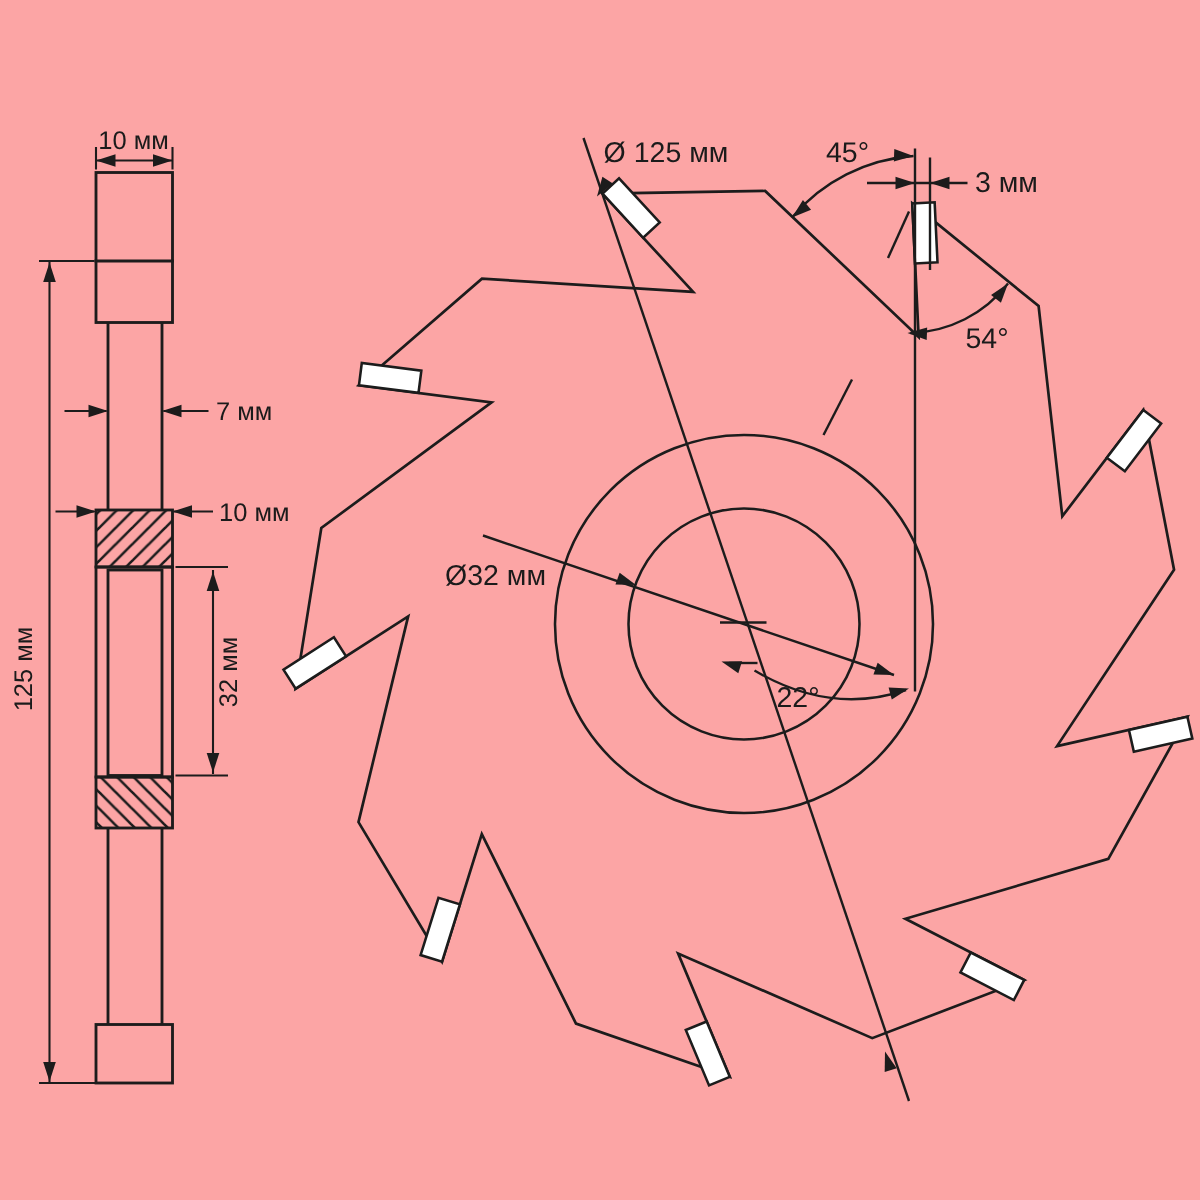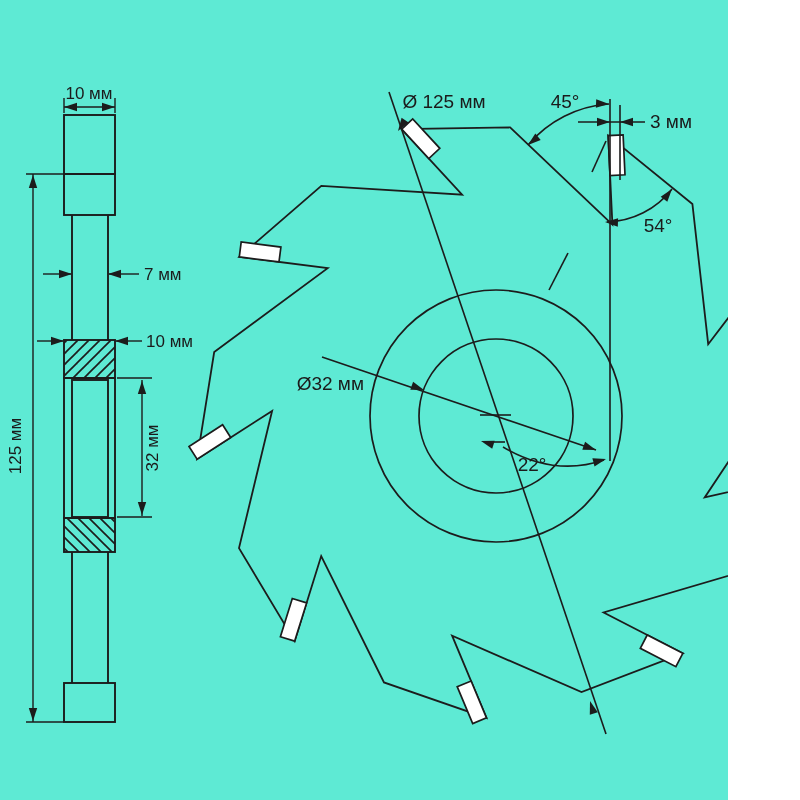--- a/index.html
+++ b/index.html
@@ -3,7 +3,7 @@
 <meta charset="utf-8">
 <style>
   html,body{margin:0;padding:0;background:#ffffff;}
-  .stage{width:728px;height:800px;position:relative;background:#5eead4;overflow:hidden;}
+  .stage{width:800px;height:800px;position:relative;background:#fca5a5;overflow:hidden;}
   svg{display:block;}
   text{font-family:"Liberation Sans","DejaVu Sans",sans-serif;fill:#1b1b1b;}
   .dim-label{font-size:17px;}

